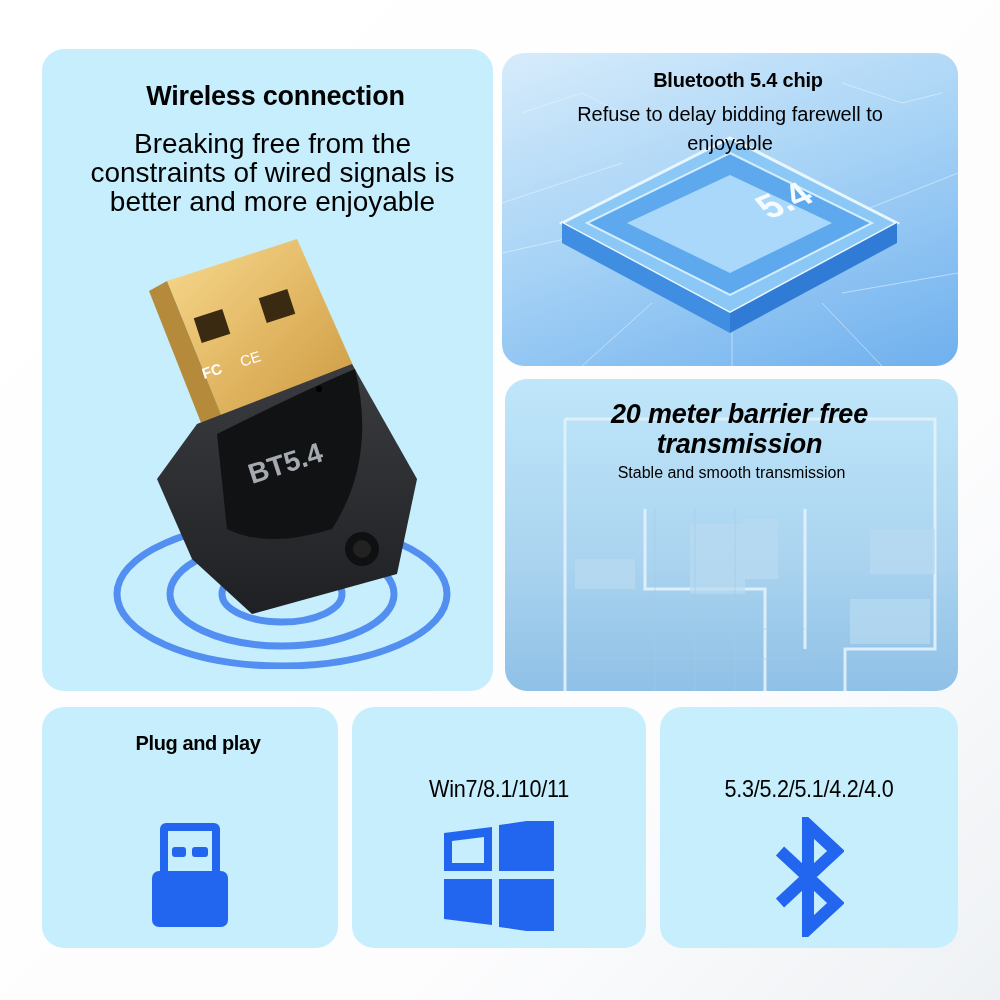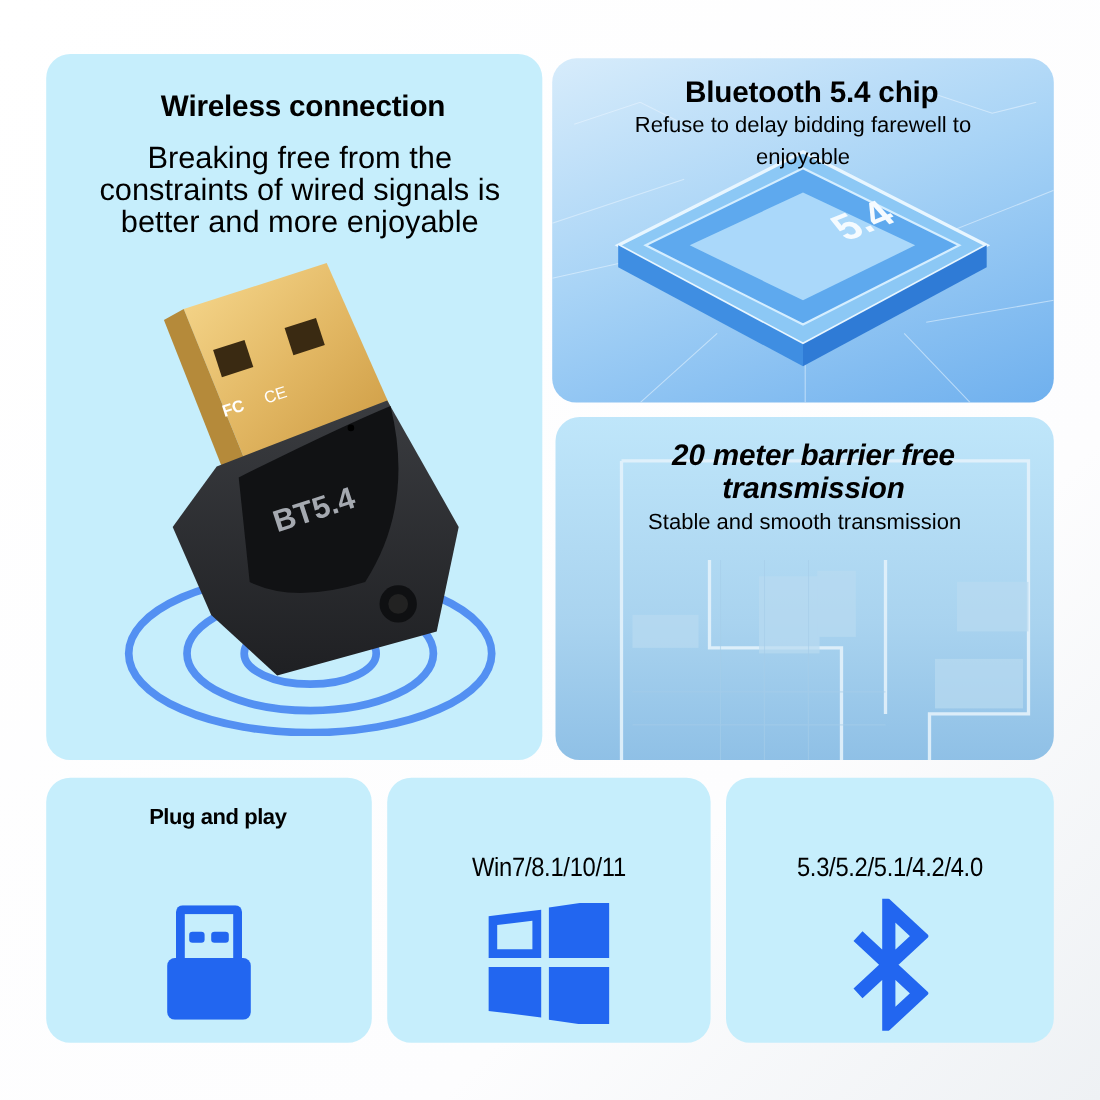--- a/index.html
+++ b/index.html
@@ -37,7 +37,7 @@
     left: 502px; top: 53px; width: 456px; height: 313px;
     background: linear-gradient(160deg, #d7ecfb 0%, #a9d4f6 45%, #6fb0ee 100%);
   }
-  #p-chip .title { position: absolute; top: 16px; left: 0; right: 0; font-size: 27px; z-index: 2; }
+  #p-chip .title { position: absolute; top: 16px; left: 0; right: 0; font-size: 20px; z-index: 2; }
   #p-chip .desc {
     position: absolute; top: 47px; left: 30px; right: 30px;
     font-size: 20px; line-height: 29px; z-index: 2;

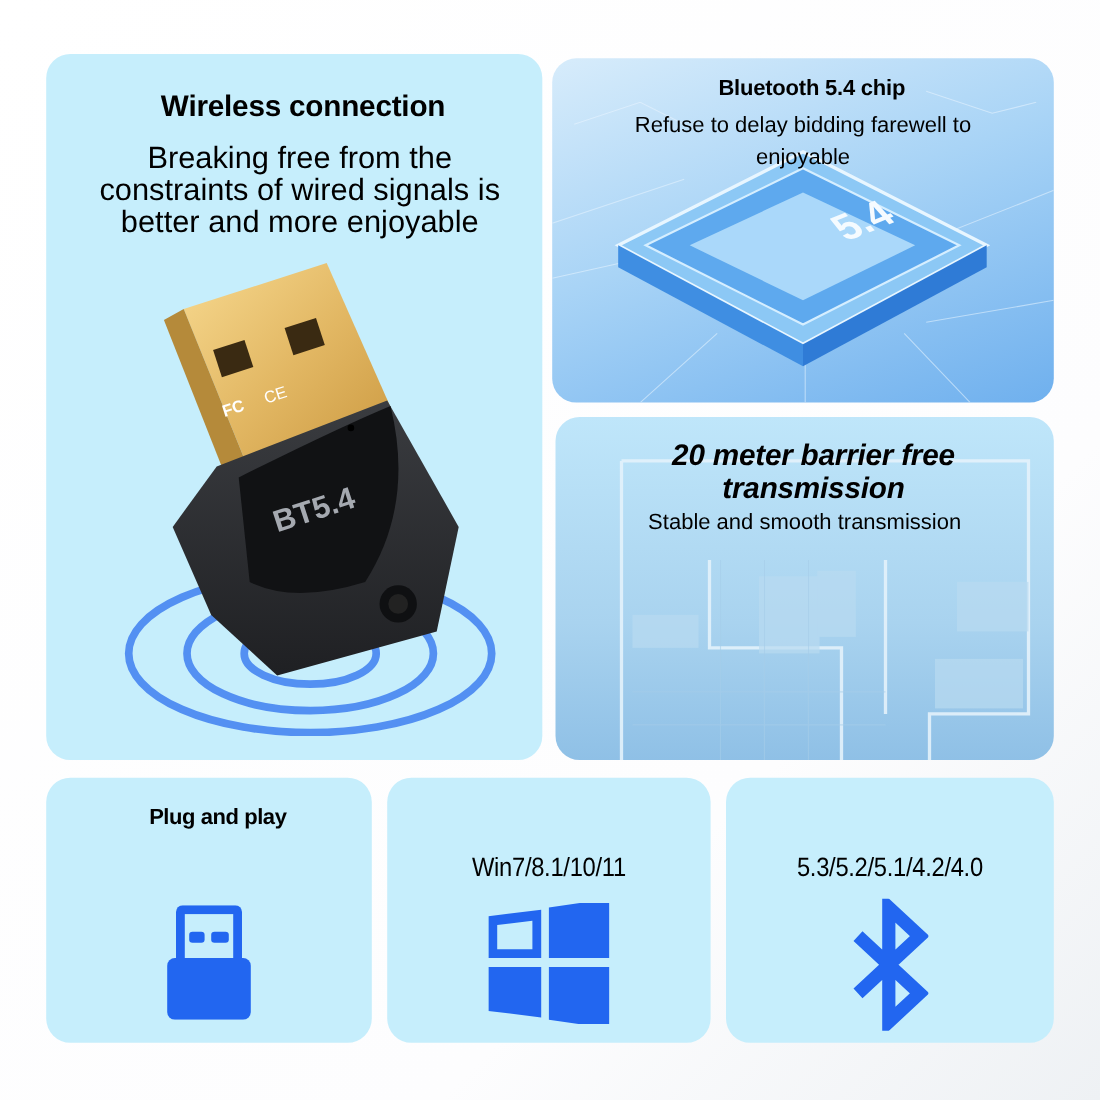--- a/index.html
+++ b/index.html
@@ -55,7 +55,7 @@
   }
   #p-range .desc {
     position: absolute; top: 85px; left: 0; right: 0;
-    font-size: 20px; z-index: 2;
+    font-size: 16px; z-index: 2;
   }
   #house-art { position: absolute; left: 0; top: 0; width: 453px; height: 312px; }
 

